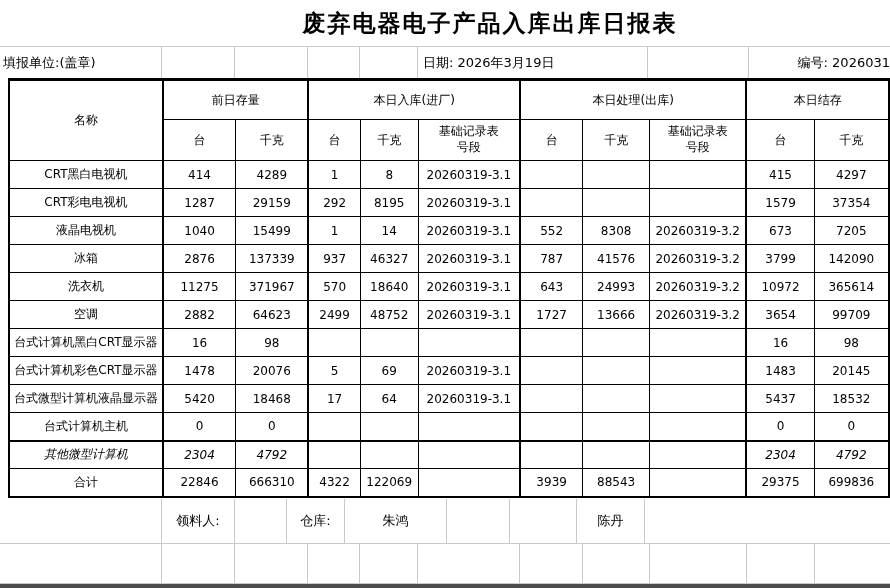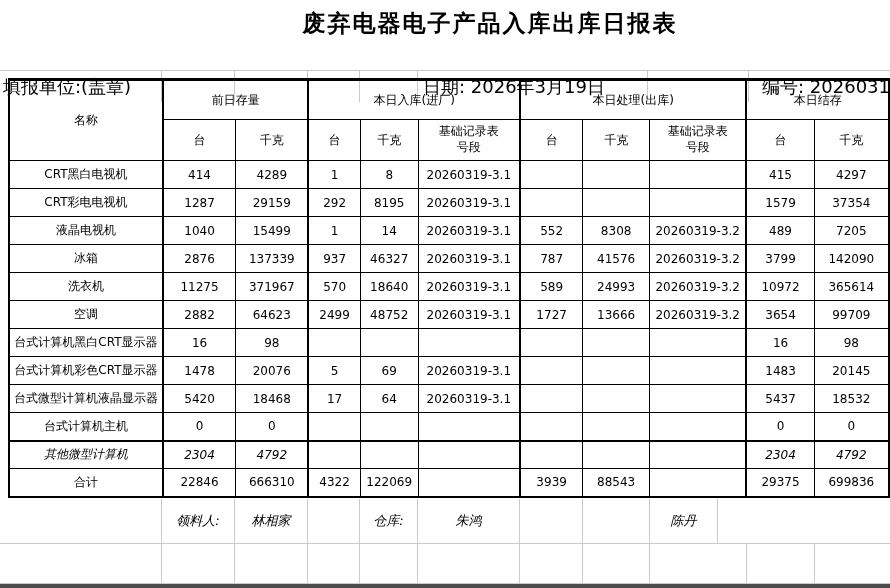--- a/index.html
+++ b/index.html
@@ -9,7 +9,7 @@
          font-size:23px;font-weight:bold;letter-spacing:2px;white-space:nowrap;}
   
   .inforow{position:absolute;top:46px;left:0;width:890px;height:32px;display:flex;
-           border-top:1px solid #c9c9c9;box-sizing:border-box;font-size:18px;margin-top:24px;}
+           border-top:1px solid #c9c9c9;box-sizing:border-box;font-size:13px;}
   .inforow .fc{border-right:1px solid #c9c9c9;box-sizing:border-box;height:100%;
                display:flex;align-items:center;flex:none;overflow:hidden;white-space:nowrap;}
   .inforow .fc:last-child{border-right:none;}

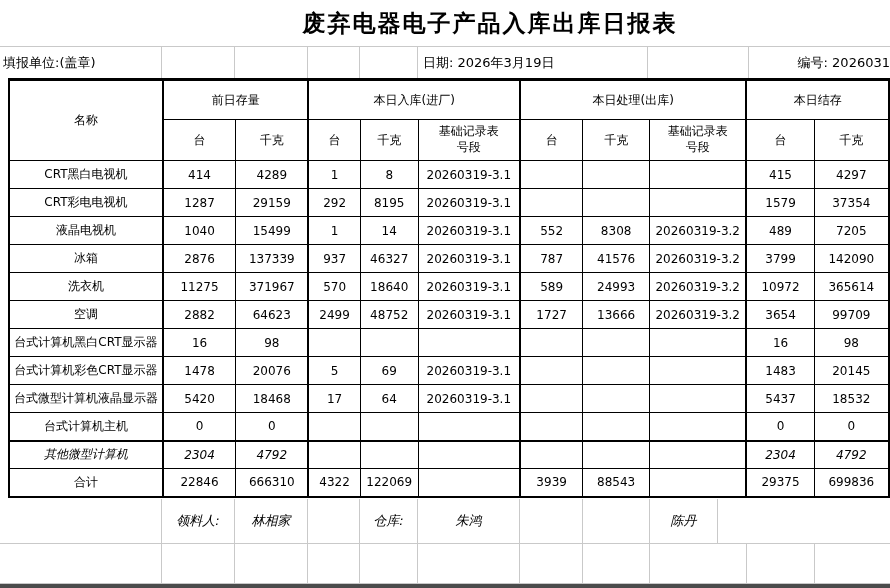--- a/index.html
+++ b/index.html
@@ -128,7 +128,7 @@
         <td class="tl">552</td>
         <td>8308</td>
         <td>20260319-3.2</td>
-        <td class="tl">489</td>
+        <td class="tl">673</td>
         <td>7205</td>
       </tr>
       <tr>

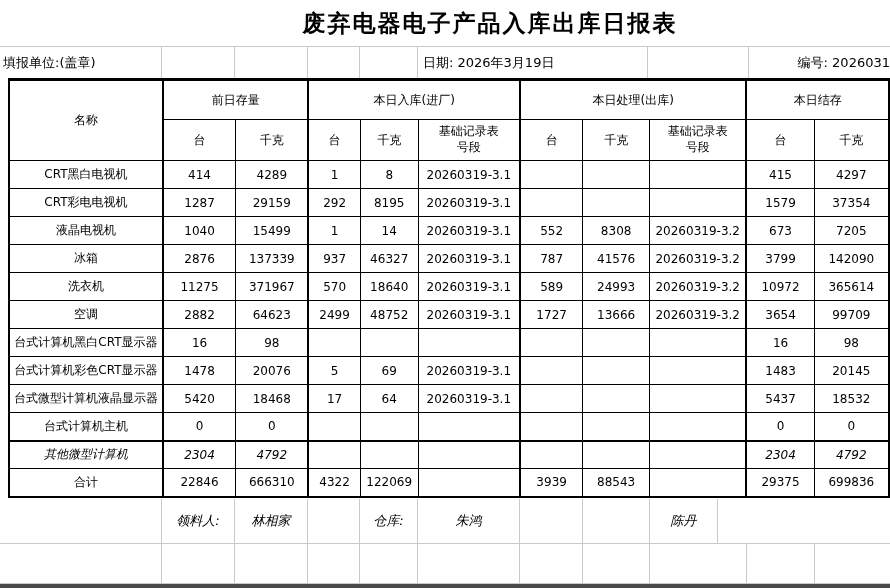--- a/index.html
+++ b/index.html
@@ -151,7 +151,7 @@
         <td class="tl">570</td>
         <td>18640</td>
         <td>20260319-3.1</td>
-        <td class="tl">589</td>
+        <td class="tl">643</td>
         <td>24993</td>
         <td>20260319-3.2</td>
         <td class="tl">10972</td>

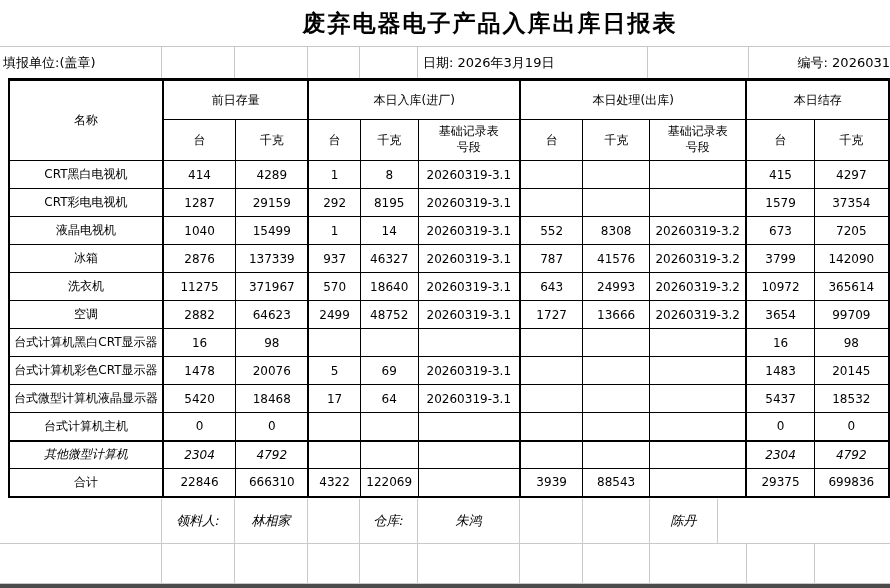--- a/index.html
+++ b/index.html
@@ -30,7 +30,7 @@
   
   .sigrow{position:absolute;top:499px;left:0;width:890px;height:44px;display:flex;font-size:13px;}
   .sigrow .fc{border-right:1px solid #c9c9c9;box-sizing:border-box;flex:none;height:100%;
-              display:flex;align-items:center;justify-content:center;overflow:hidden;white-space:nowrap;font-style:italic;}
+              display:flex;align-items:center;justify-content:center;overflow:hidden;white-space:nowrap;}
   .sigrow .fc:last-child{border-right:none;}
   .gridrow{position:absolute;top:543px;left:0;width:890px;height:41px;display:flex;
            border-top:1px solid #c9c9c9;border-bottom:1px solid #c9c9c9;box-sizing:border-box;}

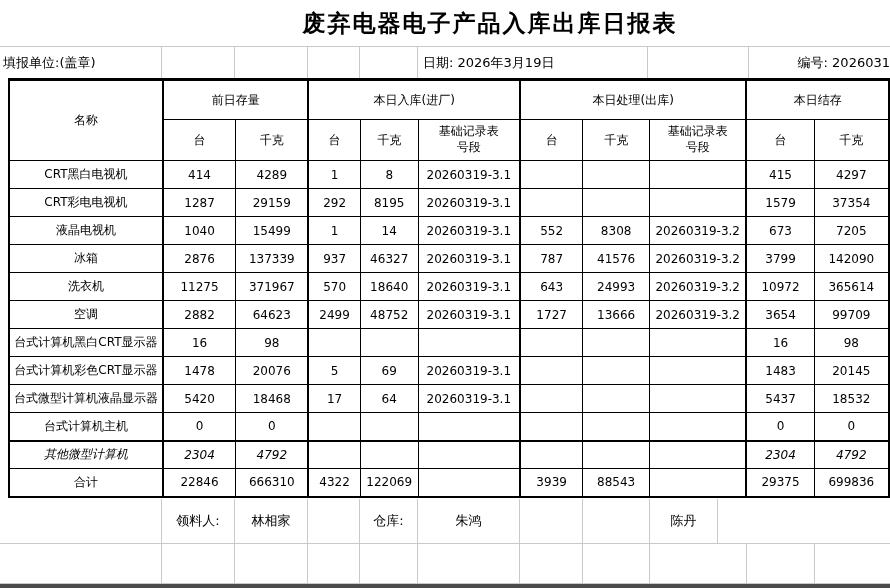--- a/index.html
+++ b/index.html
@@ -254,7 +254,6 @@
   <div class="sigrow">
     <div class="fc" style="width:162px"></div>
     <div class="fc" style="width:73px">领料人:</div>
-    <div class="fc" style="width:73px">林相家</div>
     <div class="fc" style="width:52px"></div>
     <div class="fc" style="width:58px">仓库:</div>
     <div class="fc" style="width:102px">朱鸿</div>

